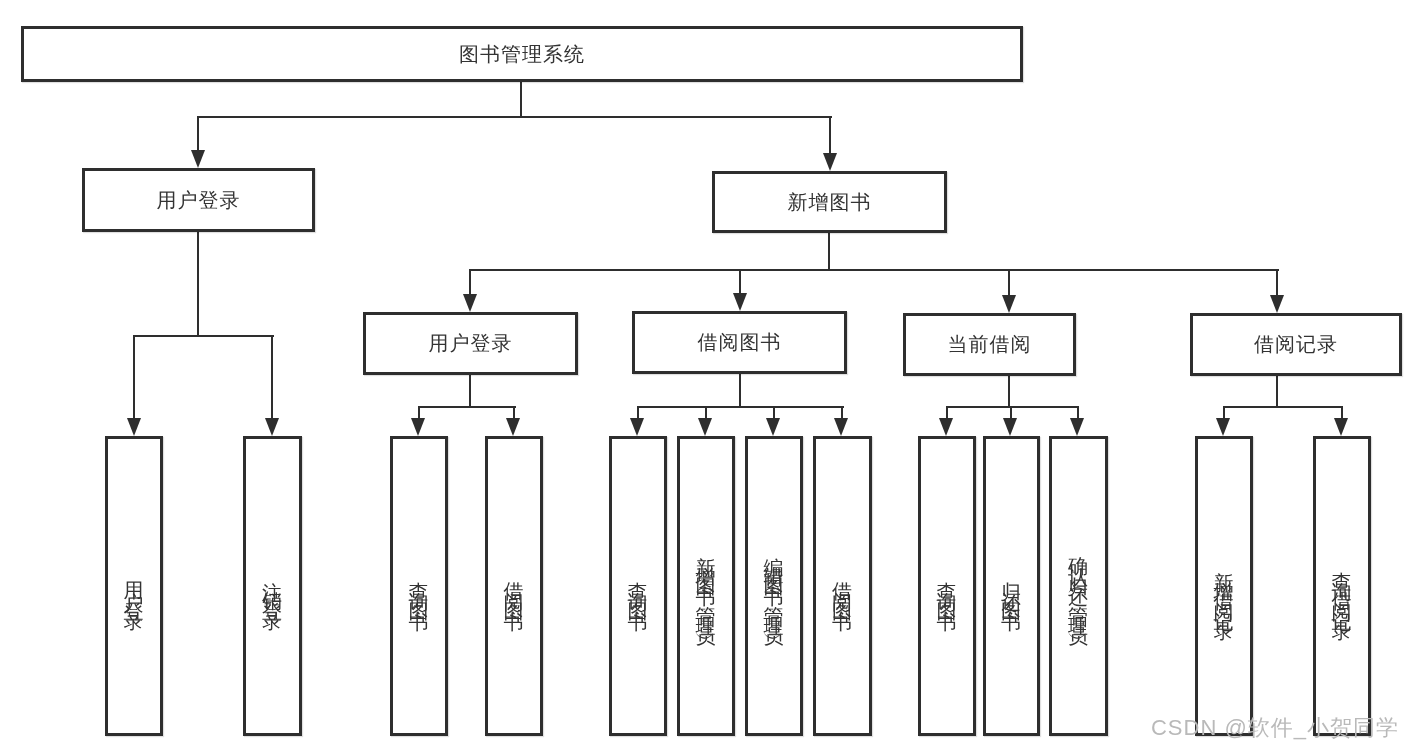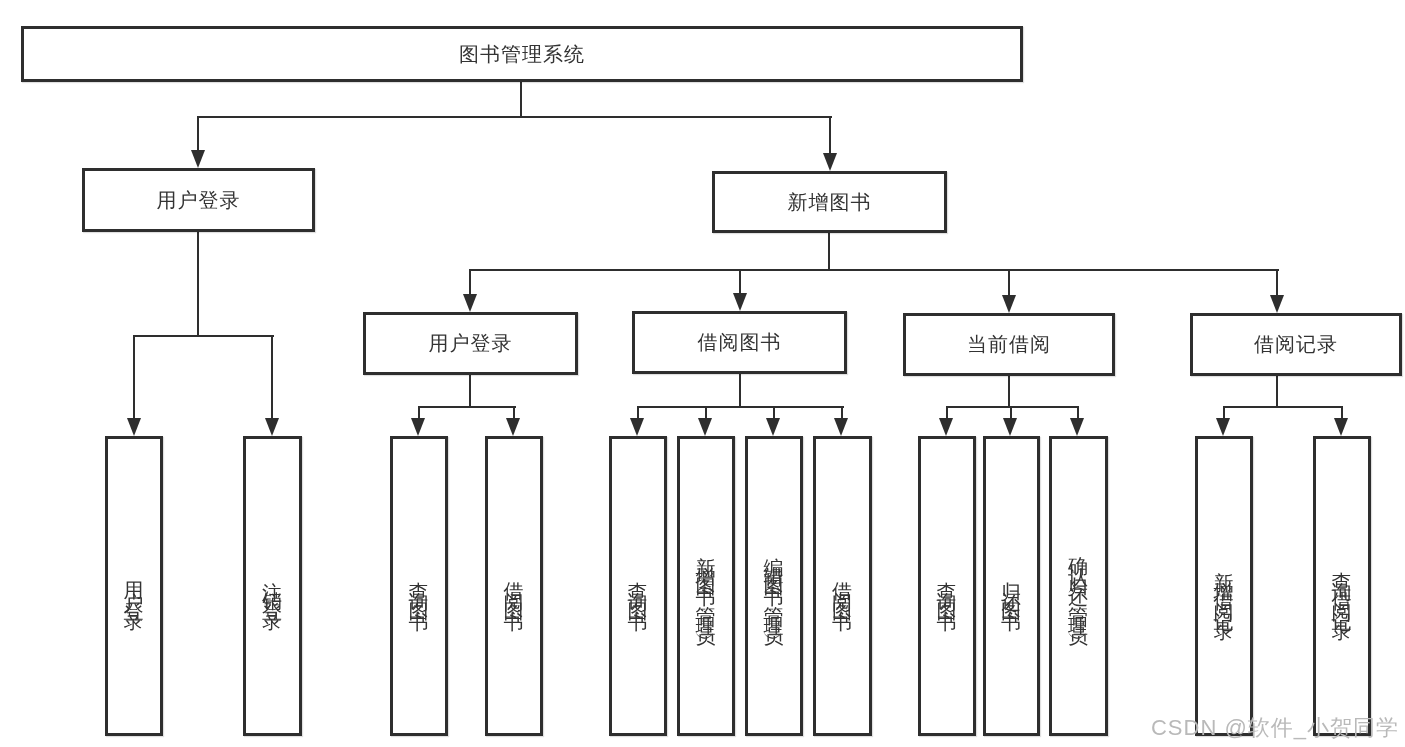--- a/index.html
+++ b/index.html
@@ -109,7 +109,7 @@
   <div class="node" style="left:632px;top:311px;width:215px;height:63px;">
     <span class="hlabel">借阅图书</span>
   </div>
-  <div class="node" style="left:903px;top:313px;width:212px;height:63px;">
+  <div class="node" style="left:903px;top:313px;width:173px;height:63px;">
     <span class="hlabel">当前借阅</span>
   </div>
   <div class="node" style="left:1170px;top:313px;width:212px;height:63px;margin-left:20px;">

